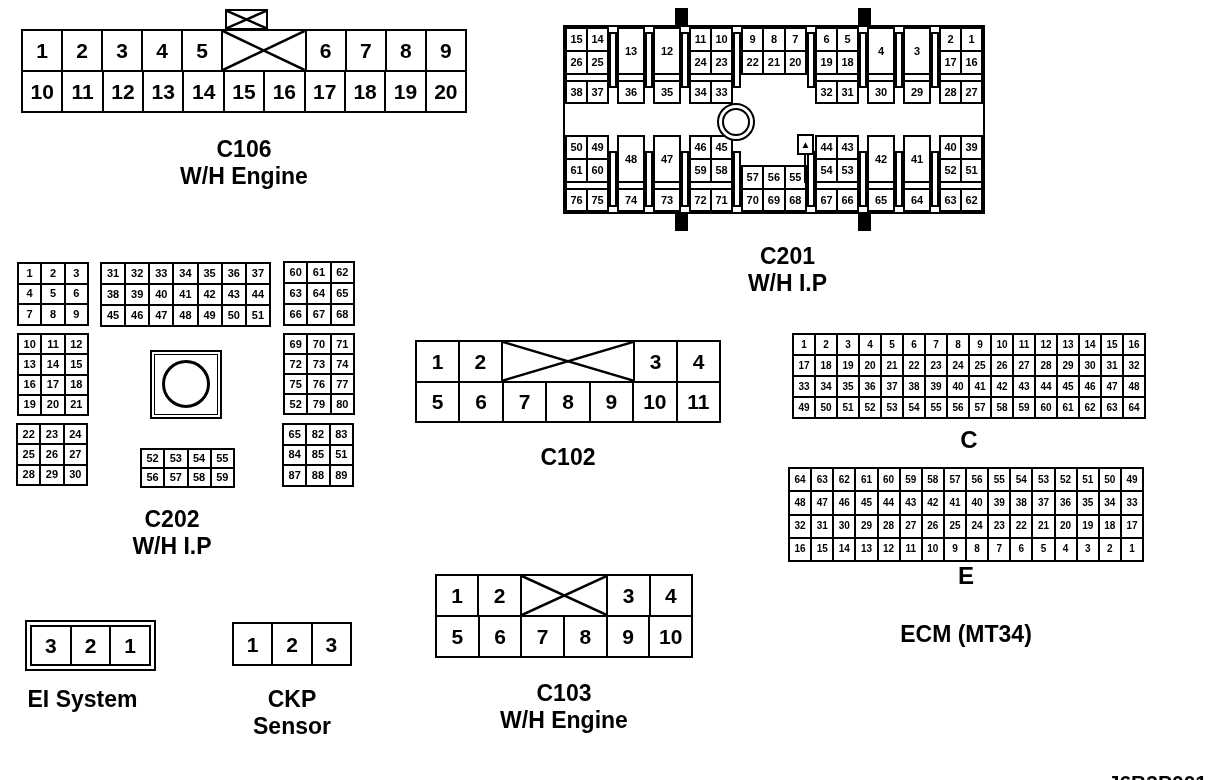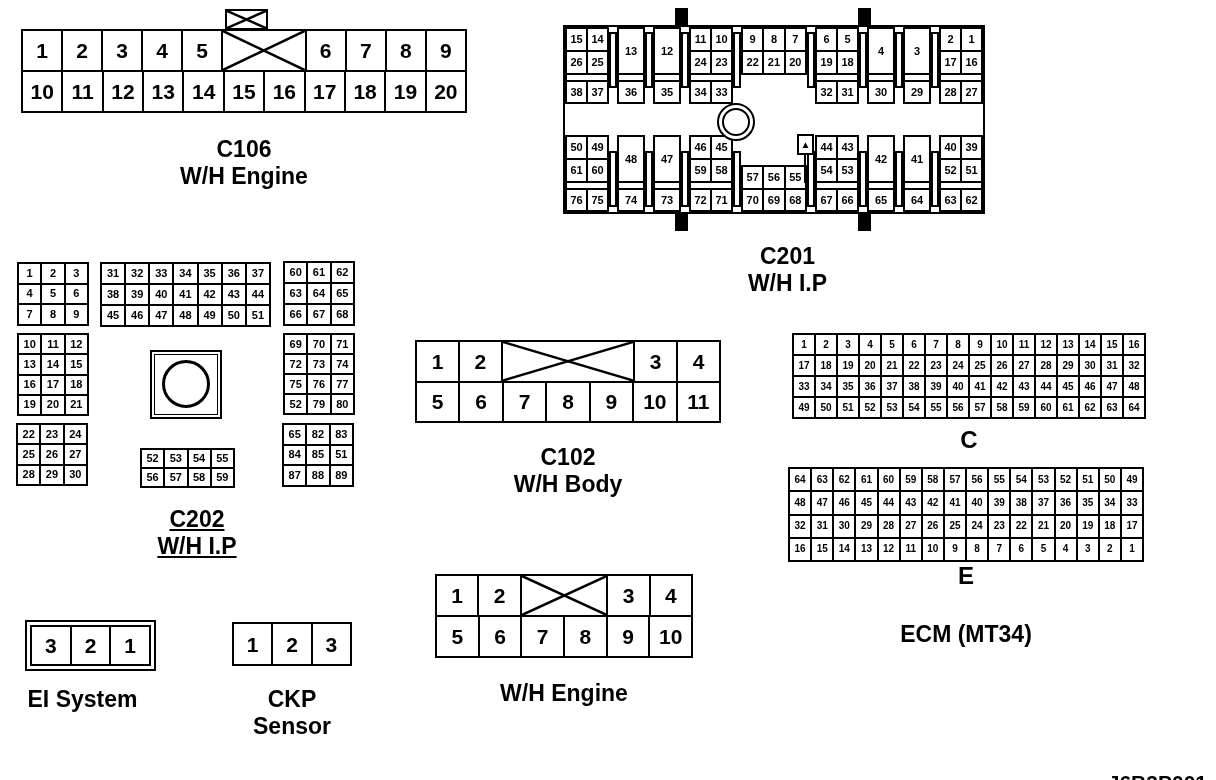--- a/index.html
+++ b/index.html
@@ -478,7 +478,6 @@
   </div>
   <div class="lbl" style="left:415px;top:444px;width:306px;">
     <div>C102</div>
-    <div>W/H Body</div>
   </div>
 
   <div class="abs blackgrid ecmgrid cols16" style="left:792px;top:333px;width:354px;height:86px;">

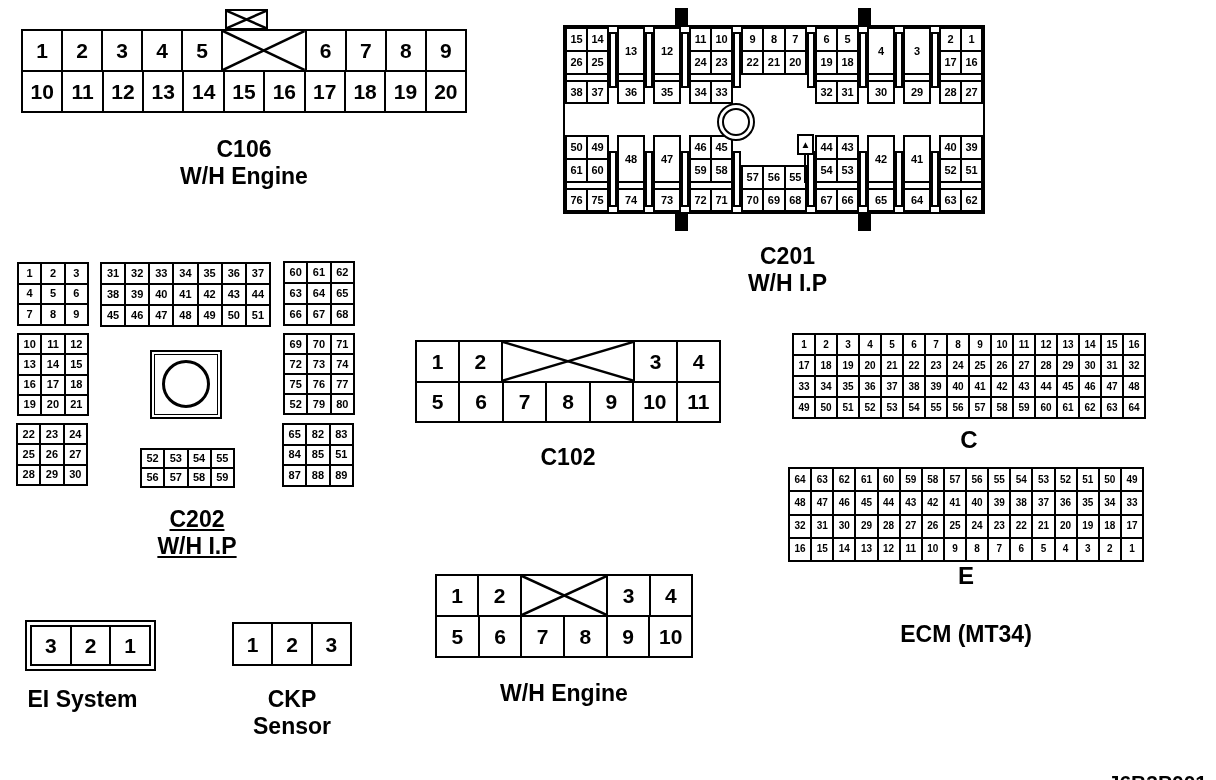--- a/index.html
+++ b/index.html
@@ -444,7 +444,7 @@
       <div class="c">88</div>
       <div class="c">89</div>
     </div>
-  <div class="lbl" style="left:112px;top:506px;width:170px;text-decoration:underline;">
+  <div class="lbl" style="left:87px;top:506px;width:170px;">
     <div>C202</div>
     <div>W/H I.P</div>
   </div>

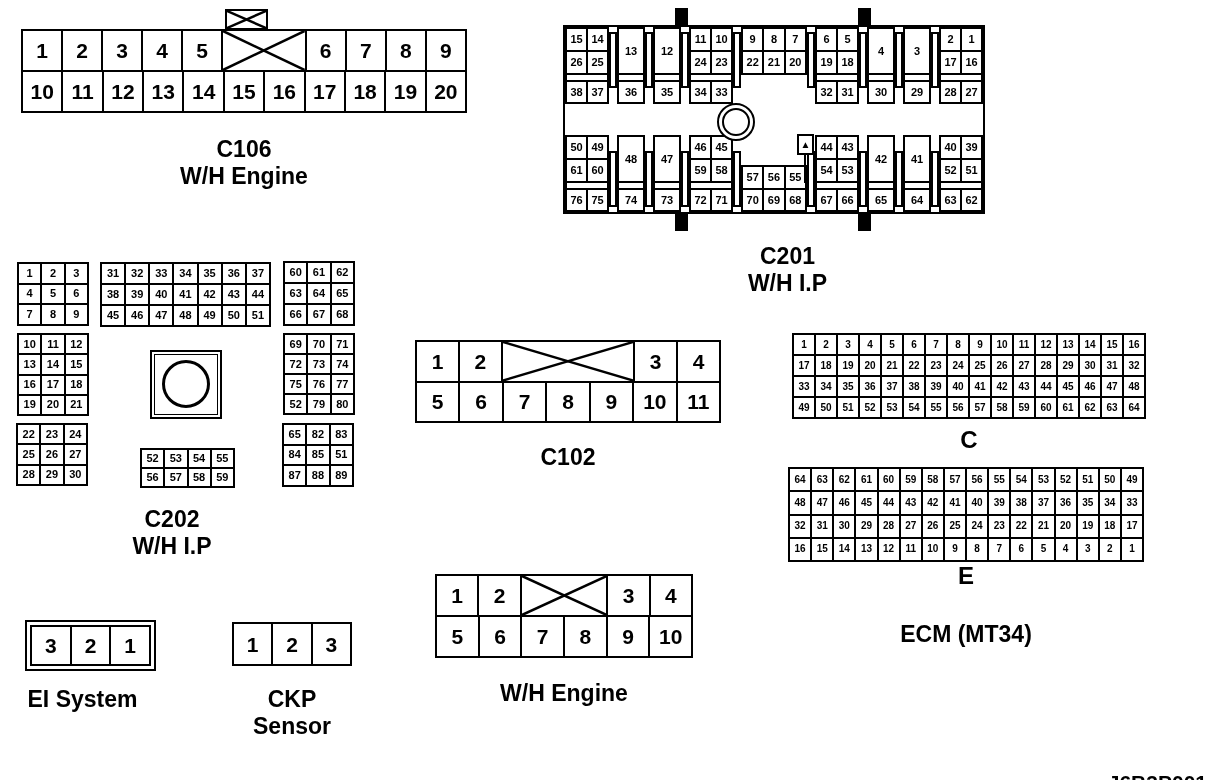--- a/index.html
+++ b/index.html
@@ -650,6 +650,7 @@
       </div>
   </div>
   <div class="lbl" style="left:435px;top:680px;width:258px;">
+    <div>C103</div>
     <div>W/H Engine</div>
   </div>
 

